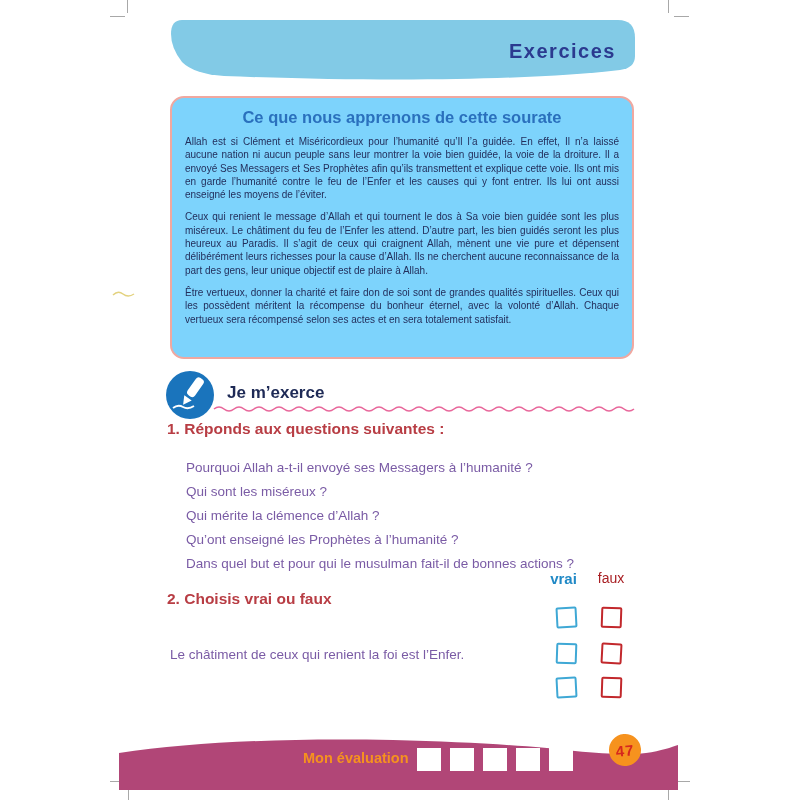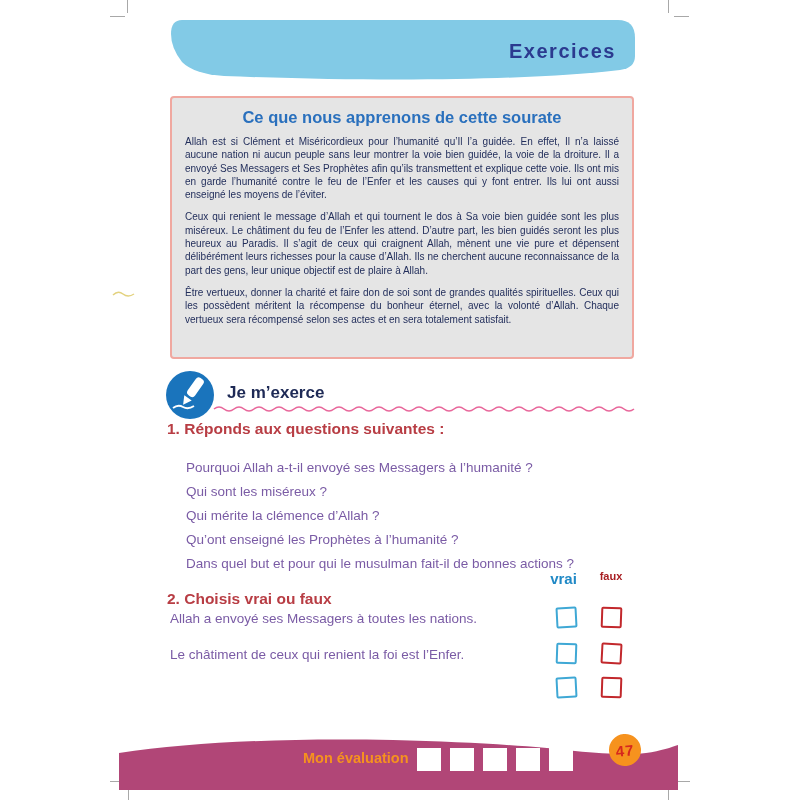--- a/index.html
+++ b/index.html
@@ -18,8 +18,8 @@
   
   .lesson-box{
     position:absolute;left:170px;top:96px;width:464px;height:263px;
-    border:2px solid #f0a8a0;border-radius:4px;box-sizing:border-box;
-    padding:8px 13px 6px 13px;background:#e5e5e5;
+    border:2px solid #f0a8a0;border-radius:14px;box-sizing:border-box;
+    padding:8px 13px 6px 13px;background:#7dd3fc;
   }
   .lesson-title{
     text-align:center;font-size:16.5px;font-weight:bold;color:#2a70bd;

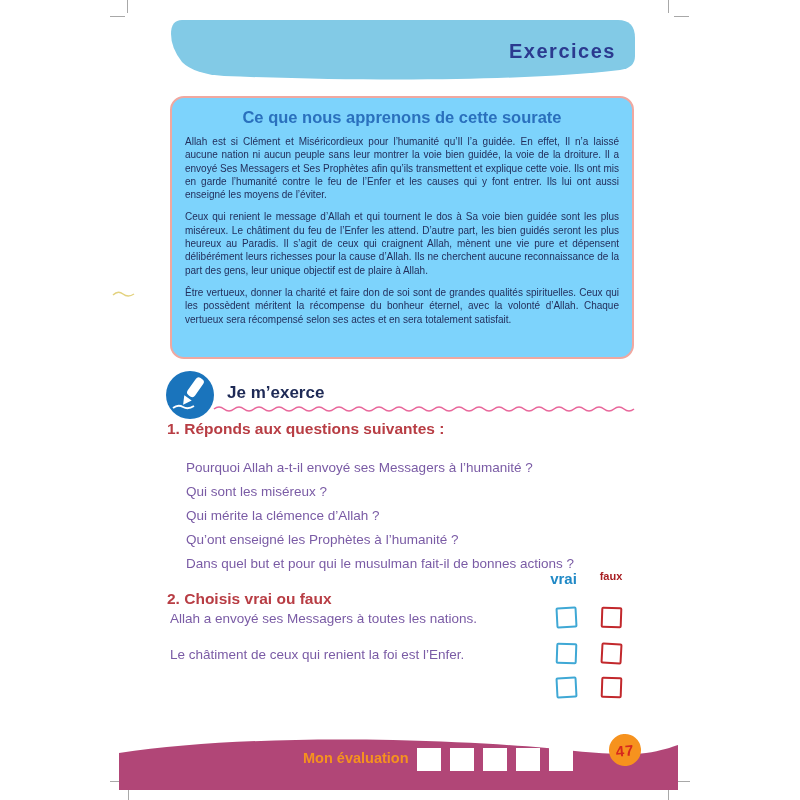--- a/index.html
+++ b/index.html
@@ -51,7 +51,7 @@
   }
   .col-faux{
     position:absolute;left:591px;top:570px;width:40px;text-align:center;
-    font-size:11px;font-weight:bold;color:#a81e22;
+    font-size:14px;font-weight:normal;color:#a81e22;
   }
   .tf-row{position:absolute;left:170px;width:460px;height:30px;}
   .tf-text{font-size:13.5px;color:#7a5ba5;line-height:30px;white-space:nowrap;}

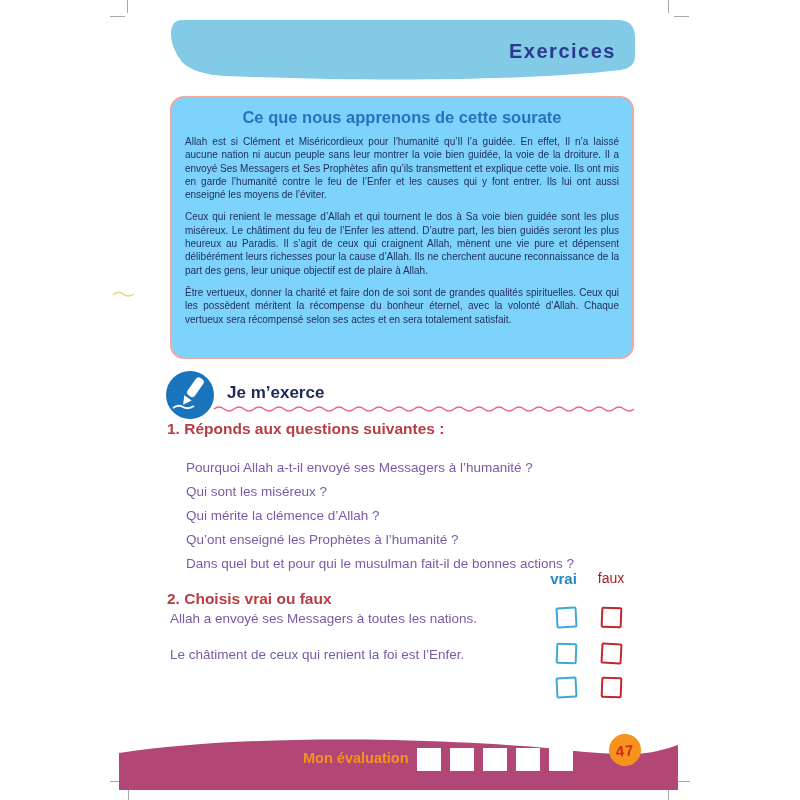--- a/index.html
+++ b/index.html
@@ -137,7 +137,6 @@
   <div class="col-faux">faux</div>
 
   <div class="tf-row" style="top:604px">
-    <span class="tf-text">Allah a envoyé ses Messagers à toutes les nations.</span>
     <span class="cbox vrai"></span>
     <span class="cbox faux"></span>
   </div>

